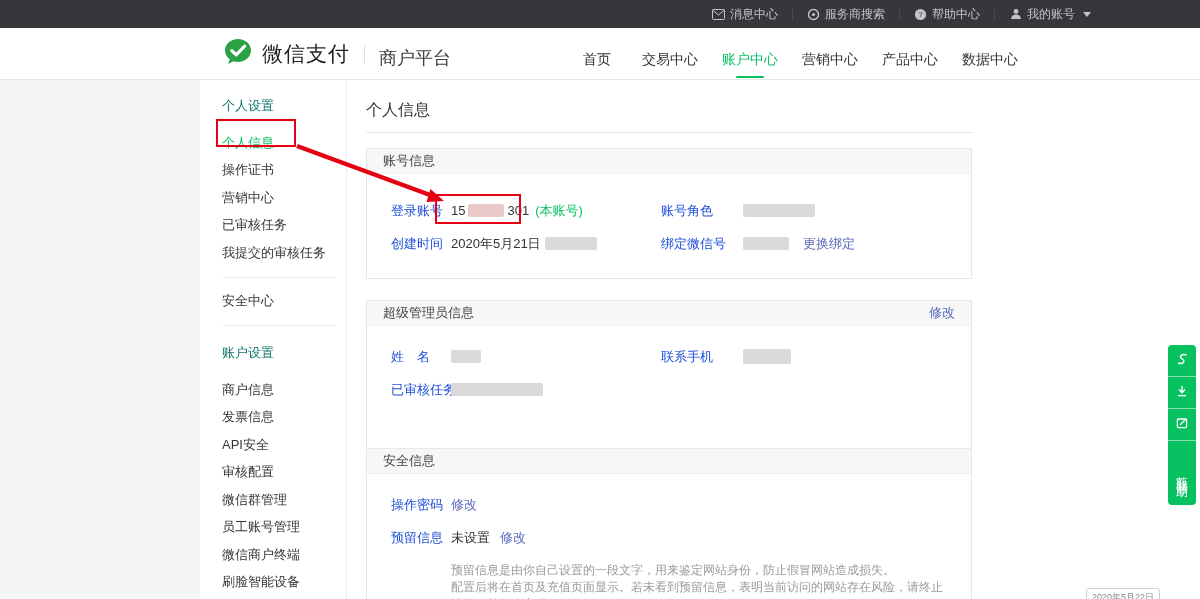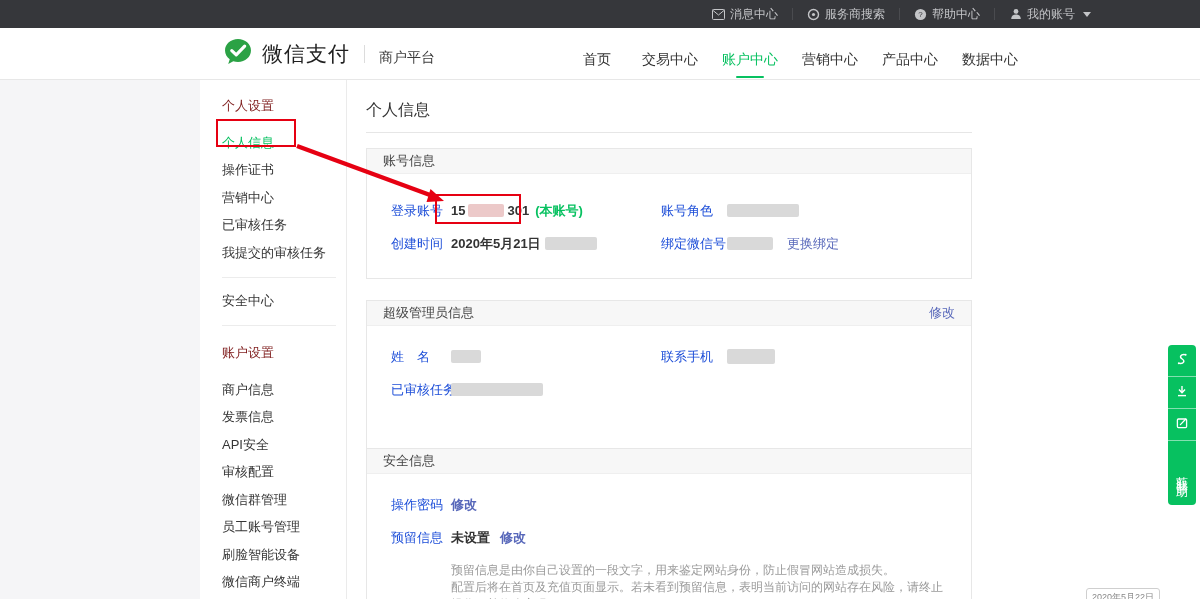--- a/index.html
+++ b/index.html
@@ -20,7 +20,7 @@
   .brand { position:absolute; left:222px; top:0; height:52px; display:flex; align-items:center; }
   .brand-name { font-size:21px; color:#1f1f1f; margin-left:8px; letter-spacing:1px; }
   .brand-sep { width:1px; height:18px; background:#dcdcdc; margin:0 14px; }
-  .brand-portal { font-size:14px; color:#3c3c3c;margin-top:8px; }
+  .brand-portal { font-size:18px; color:#3c3c3c;margin-top:8px; }
   .nav { position:absolute; left:583px; top:6px; height:52px; display:flex; align-items:center; }
   .nav-item { font-size:14px; color:#333; margin-right:24px; position:relative; height:52px; display:flex; align-items:center; cursor:pointer; }
   .nav-item.first { margin-right:31px; }

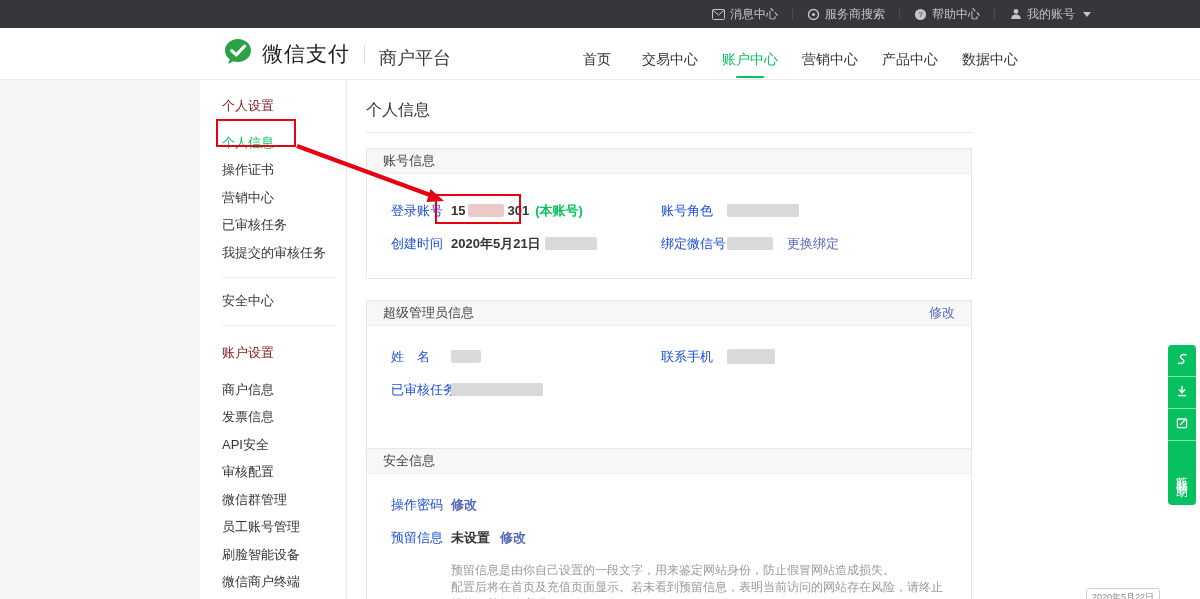--- a/index.html
+++ b/index.html
@@ -30,7 +30,7 @@
   
   .left-strip { position:absolute; left:0; top:80px; width:200px; height:519px; background:#f5f5f7; }
   .sidebar { position:absolute; left:200px; top:80px; width:147px; height:519px; background:#fff; border-right:1px solid #ebebeb; }
-  .side-group-title { padding:17px 0 6px 22px; font-size:13px; color:#7f1d1d; }
+  .side-group-title { padding:17px 0 6px 22px; font-size:13px; color:#0f766e; }
   .side-item { height:27.5px; display:flex; align-items:center; padding-left:22px; font-size:13px; color:#353535; cursor:pointer; }
   .side-item.active { color:#07c160; }
   .side-divider { border:none; border-top:1px solid #ececec; margin:10px 10px 10px 22px; }

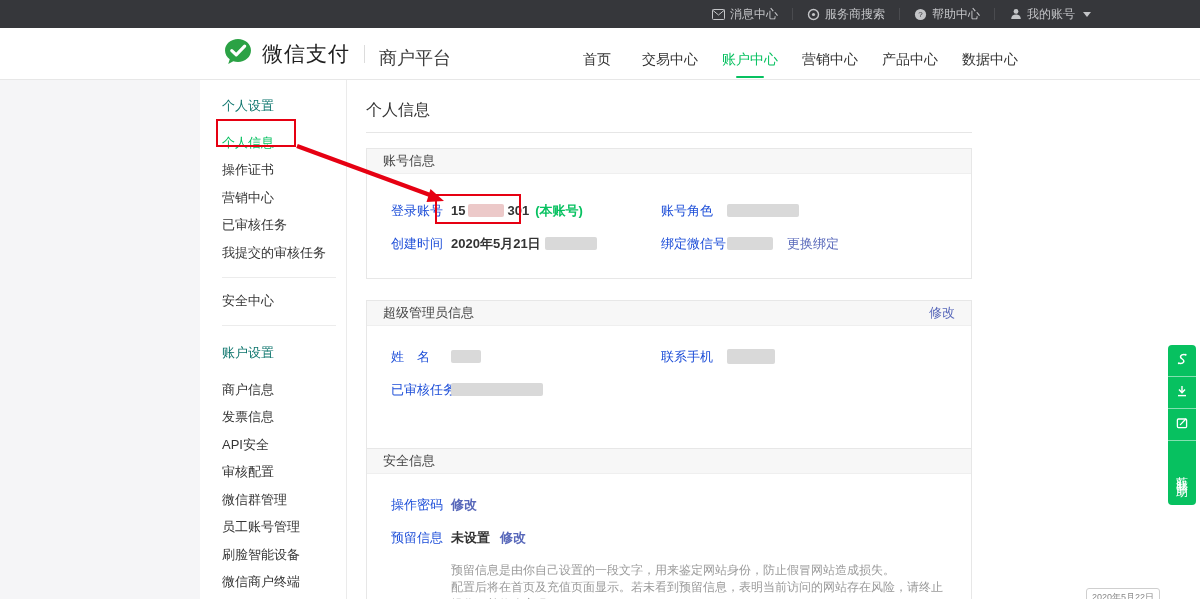--- a/index.html
+++ b/index.html
@@ -53,7 +53,7 @@
   .cell { position:absolute; top:0; height:33px; display:flex; align-items:center; font-size:13px; }
   .lbl { color:#1d4ed8; }
   .val { color:#333; }
-  .c1l { left:24px; } .c1v { left:84px;font-weight:bold; }
+  .c1l { left:24px; } .c1v { left:84px; }
   .c2l { left:294px; } .c2v { left:360px; }
   .green-note { color:#07c160; margin-left:6px; }
   .link { color:#5868ba; cursor:pointer; font-size:13px; }

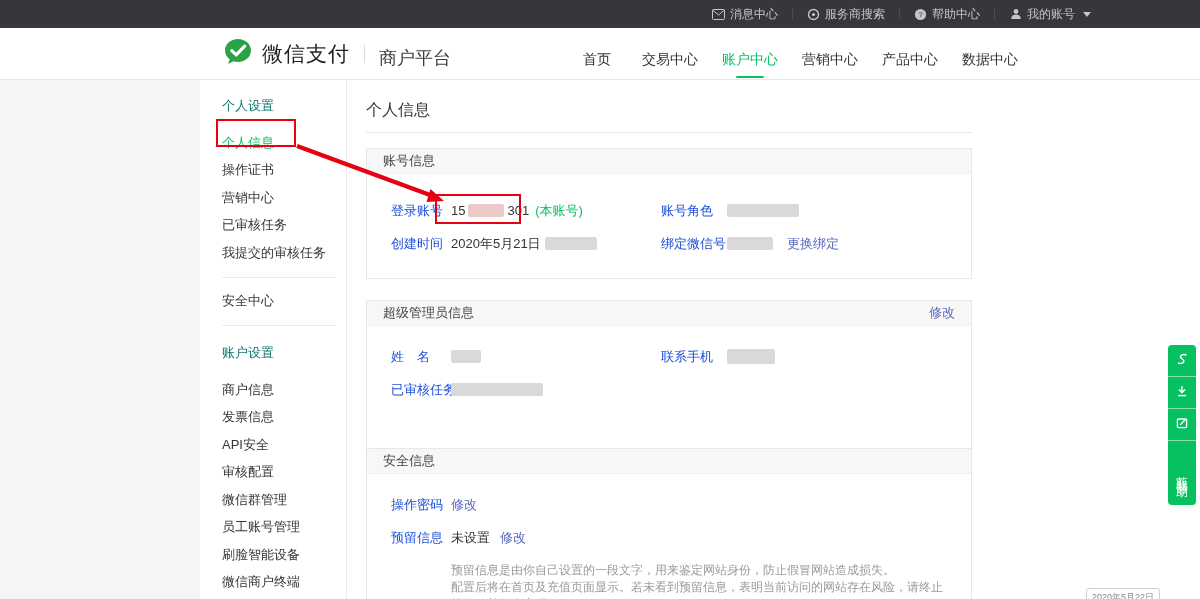--- a/index.html
+++ b/index.html
@@ -54,7 +54,7 @@
   .lbl { color:#1d4ed8; }
   .val { color:#333; }
   .c1l { left:24px; } .c1v { left:84px; }
-  .c2l { left:294px; } .c2v { left:360px; }
+  .c2l { left:294px; } .c2v { left:376px; }
   .green-note { color:#07c160; margin-left:6px; }
   .link { color:#5868ba; cursor:pointer; font-size:13px; }
   .blur { display:inline-block; height:13px; background:#d9d9d9; border-radius:2px; filter:blur(0.6px); }

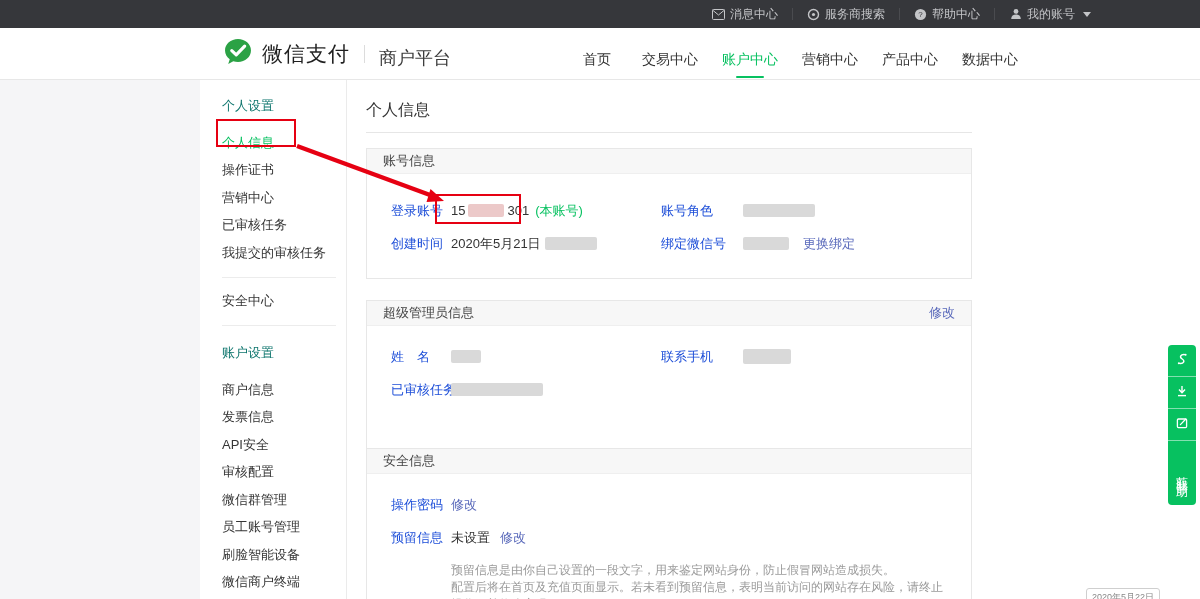--- a/index.html
+++ b/index.html
@@ -182,8 +182,8 @@
     <div class="side-item">审核配置</div>
     <div class="side-item">微信群管理</div>
     <div class="side-item">员工账号管理</div>
+    <div class="side-item">微信商户终端</div>
     <div class="side-item">刷脸智能设备</div>
-    <div class="side-item">微信商户终端</div>
 
   </div>
 

